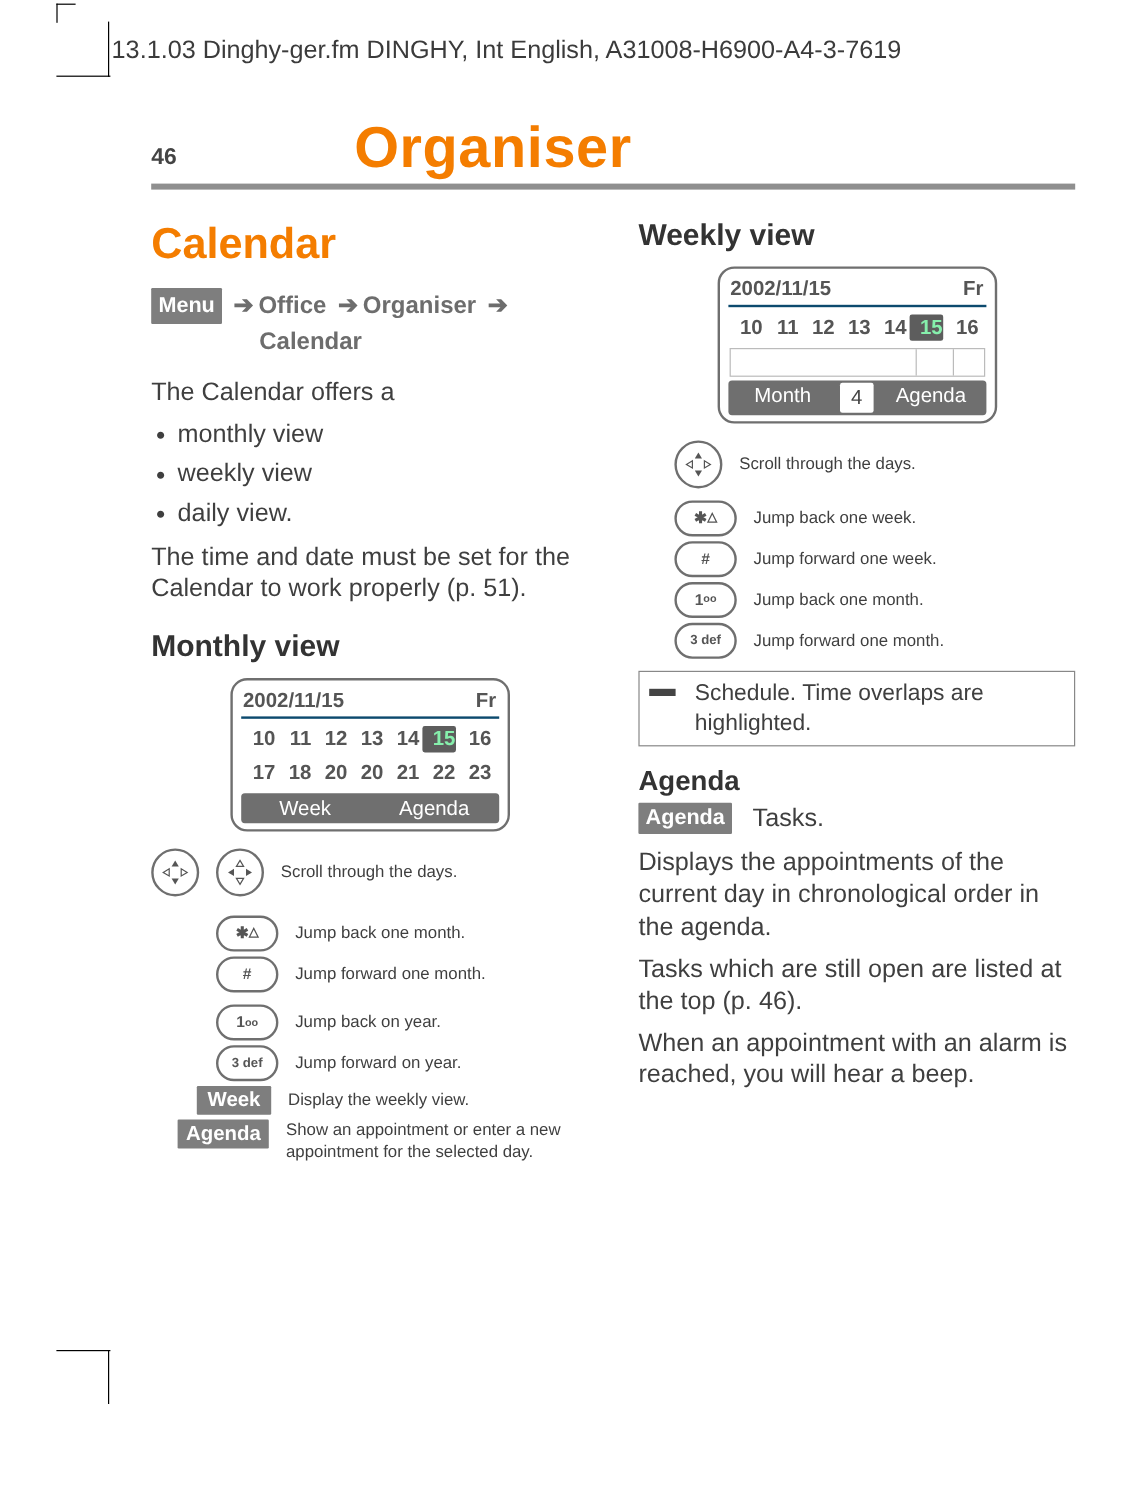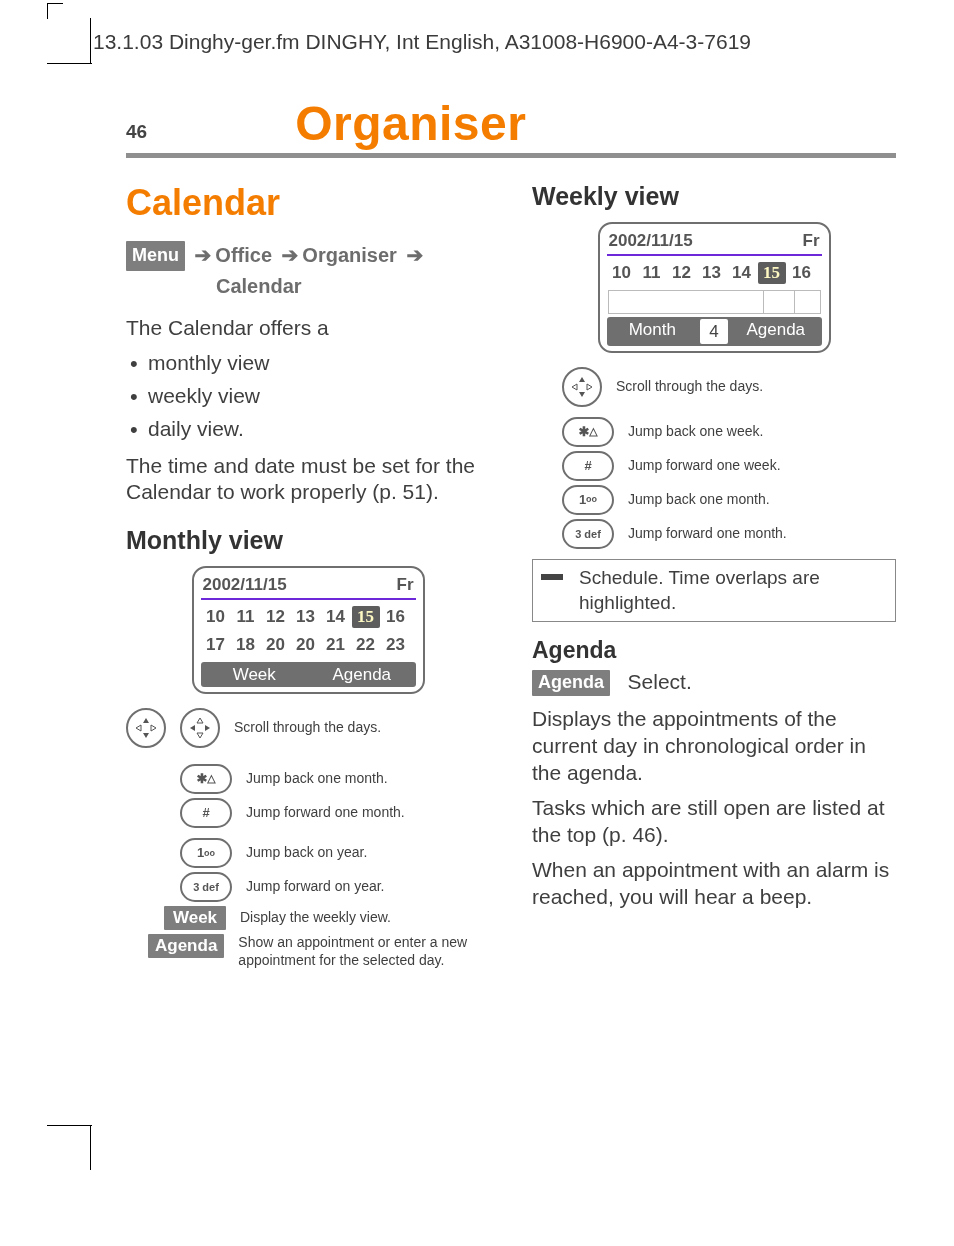--- a/index.html
+++ b/index.html
@@ -30,7 +30,7 @@
   ul.bul li::before{content:"•";position:absolute;left:4px;top:0;font-size:22px;}
   
   .phone{width:215px;margin:6px auto 14px;border:2px solid #6f6f6f;border-radius:14px;padding:6px 7px 5px;}
-  .ph-date{font-size:17px;font-weight:bold;color:#555;display:flex;justify-content:space-between;border-bottom:2px solid #6d28d9;padding:0 2px 2px;}
+  .ph-date{font-size:17px;font-weight:bold;color:#555;display:flex;justify-content:space-between;border-bottom:2px solid #0c4a6e;padding:0 2px 2px;}
   .ph-days{display:flex;gap:2px;font-size:17px;font-weight:bold;color:#555;margin:6px 1px;}
   .ph-days span{width:28px;text-align:center;}
   .ph-days span.sel{background:#5d5d5d;color:#fef9c3;border-radius:2px;font-family:Liberation Serif, serif;}

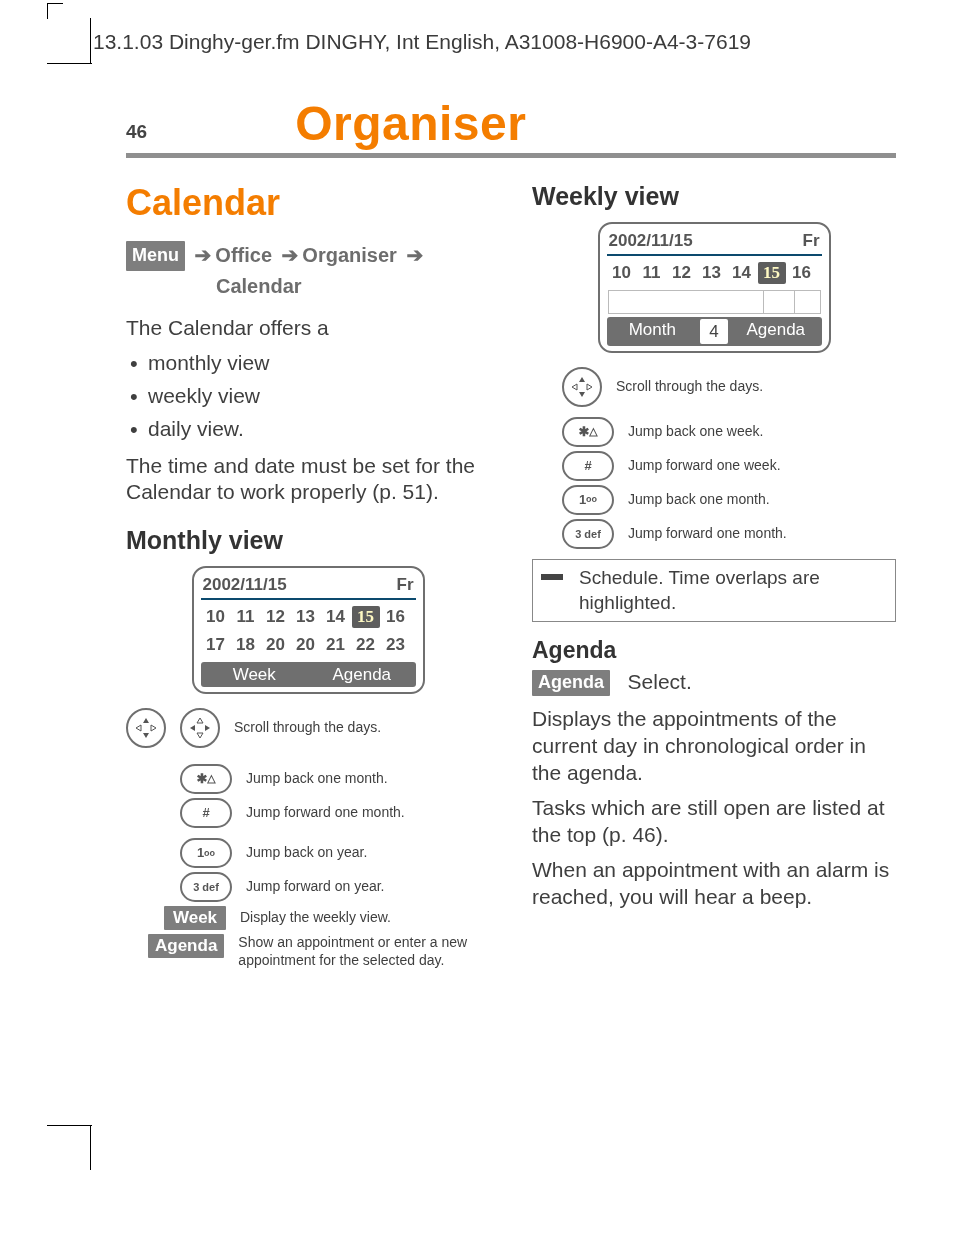--- a/index.html
+++ b/index.html
@@ -32,7 +32,7 @@
   .phone{width:215px;margin:6px auto 14px;border:2px solid #6f6f6f;border-radius:14px;padding:6px 7px 5px;}
   .ph-date{font-size:17px;font-weight:bold;color:#555;display:flex;justify-content:space-between;border-bottom:2px solid #0c4a6e;padding:0 2px 2px;}
   .ph-days{display:flex;gap:2px;font-size:17px;font-weight:bold;color:#555;margin:6px 1px;}
-  .ph-days span{width:28px;text-align:center;}
+  .ph-days span{width:28px;text-align:right;}
   .ph-days span.sel{background:#5d5d5d;color:#fef9c3;border-radius:2px;font-family:Liberation Serif, serif;}
   .ph-slot{height:22px;border:1px solid #bbb;margin:0 1px 2px;}
   .ph-slot .div{display:inline-block;width:1px;height:100%;background:#bbb;margin-left:154px;}

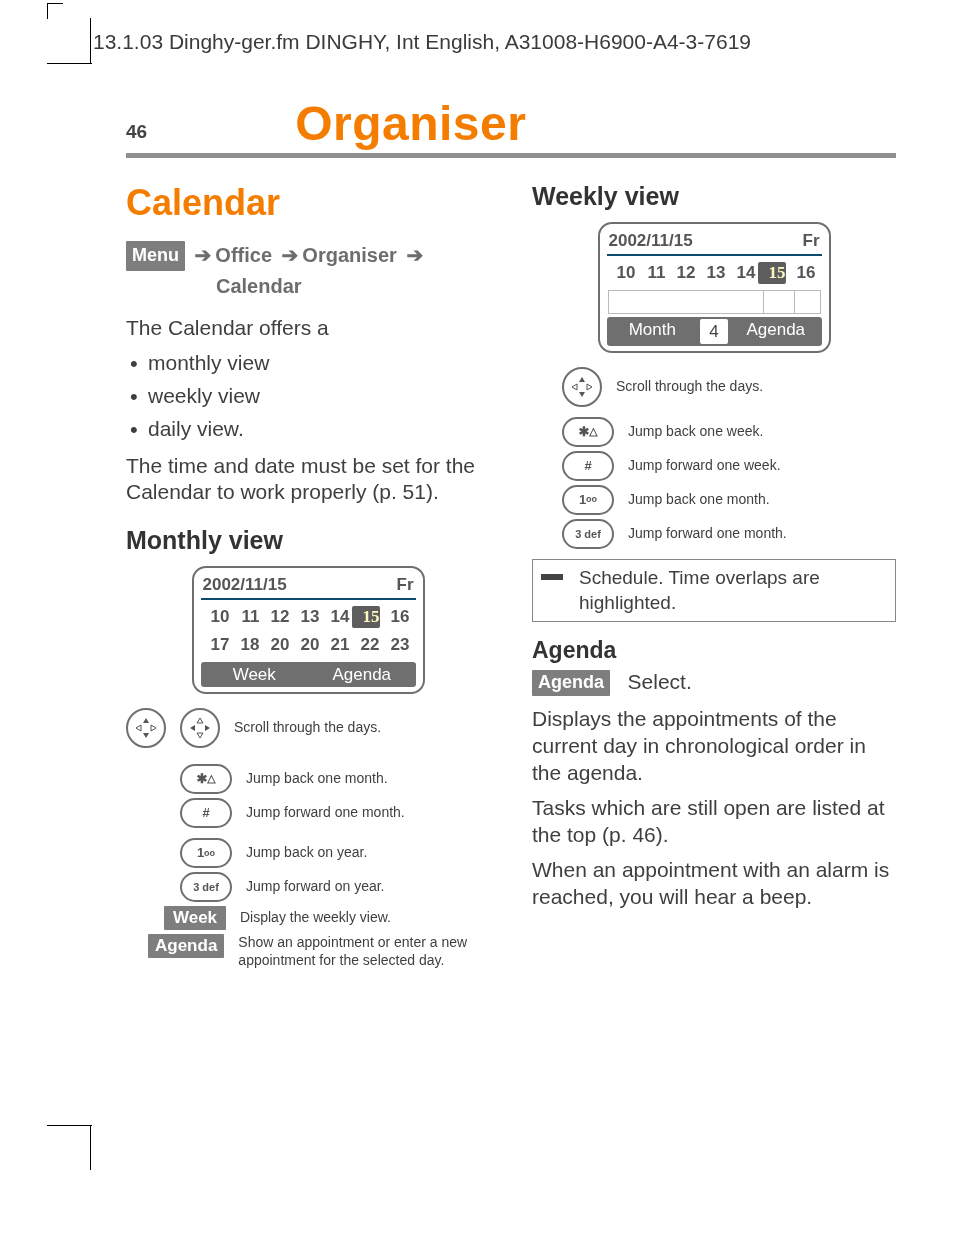--- a/index.html
+++ b/index.html
@@ -33,7 +33,7 @@
   .ph-date{font-size:17px;font-weight:bold;color:#555;display:flex;justify-content:space-between;border-bottom:2px solid #0c4a6e;padding:0 2px 2px;}
   .ph-days{display:flex;gap:2px;font-size:17px;font-weight:bold;color:#555;margin:6px 1px;}
   .ph-days span{width:28px;text-align:right;}
-  .ph-days span.sel{background:#5d5d5d;color:#fef9c3;border-radius:2px;font-family:Liberation Serif, serif;}
+  .ph-days span.sel{background:#5d5d5d;color:#86efac;border-radius:2px;}
   .ph-slot{height:22px;border:1px solid #bbb;margin:0 1px 2px;}
   .ph-slot .div{display:inline-block;width:1px;height:100%;background:#bbb;margin-left:154px;}
   .ph-slot .div2{display:inline-block;width:1px;height:100%;background:#bbb;margin-left:30px;}

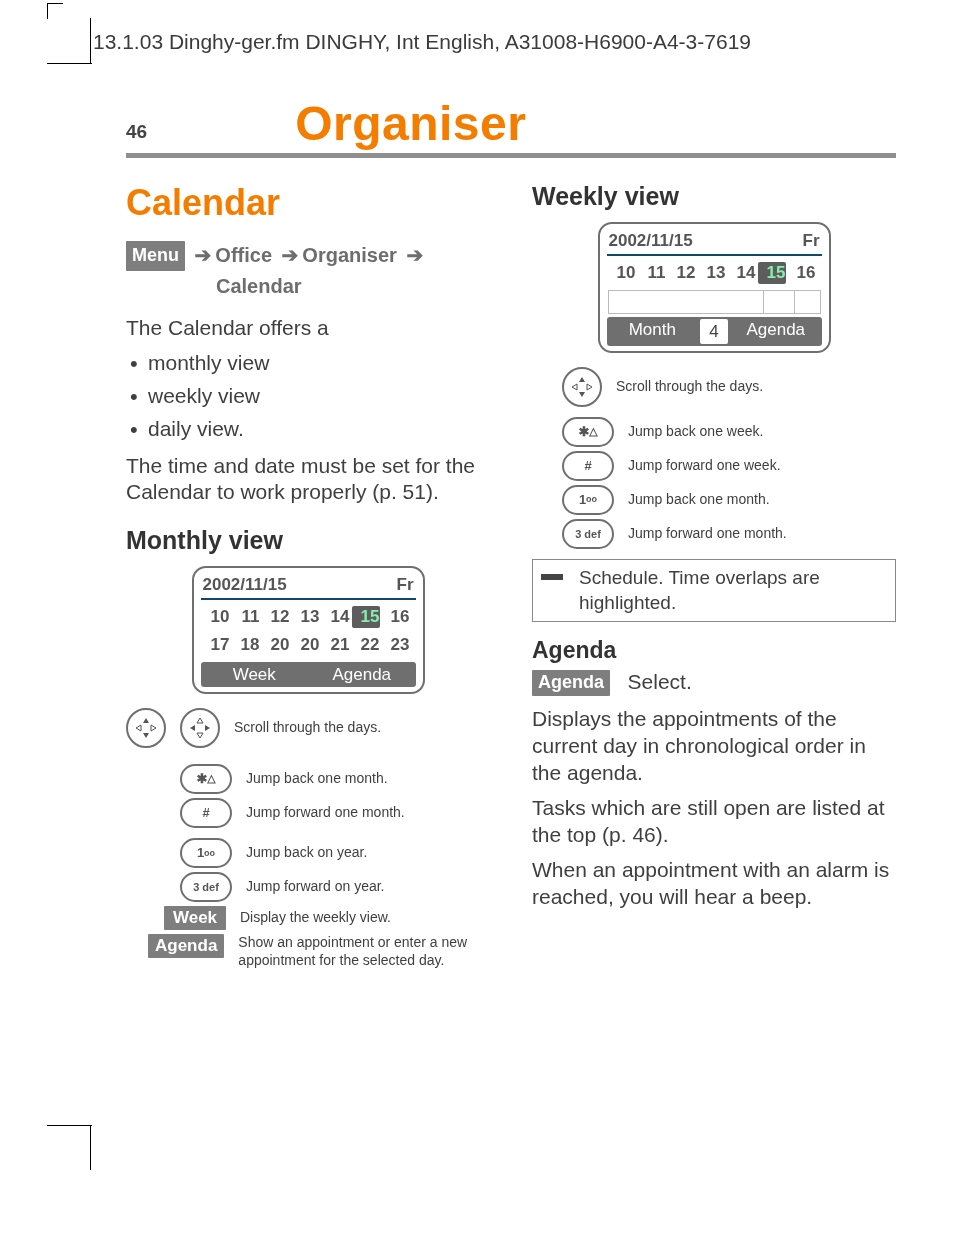--- a/index.html
+++ b/index.html
@@ -239,7 +239,7 @@
       <h3 class="sub2">Agenda</h3>
       <p style="margin-bottom:10px">
         <span class="pill">Agenda</span>&nbsp;&nbsp;
-        <span>Select.</span>
+        <span>Tasks.</span>
       </p>
       <p>Displays the appointments of the current day in chronological order in the agenda.</p>
       <p>Tasks which are still open are listed at the top (p. 46).</p>

